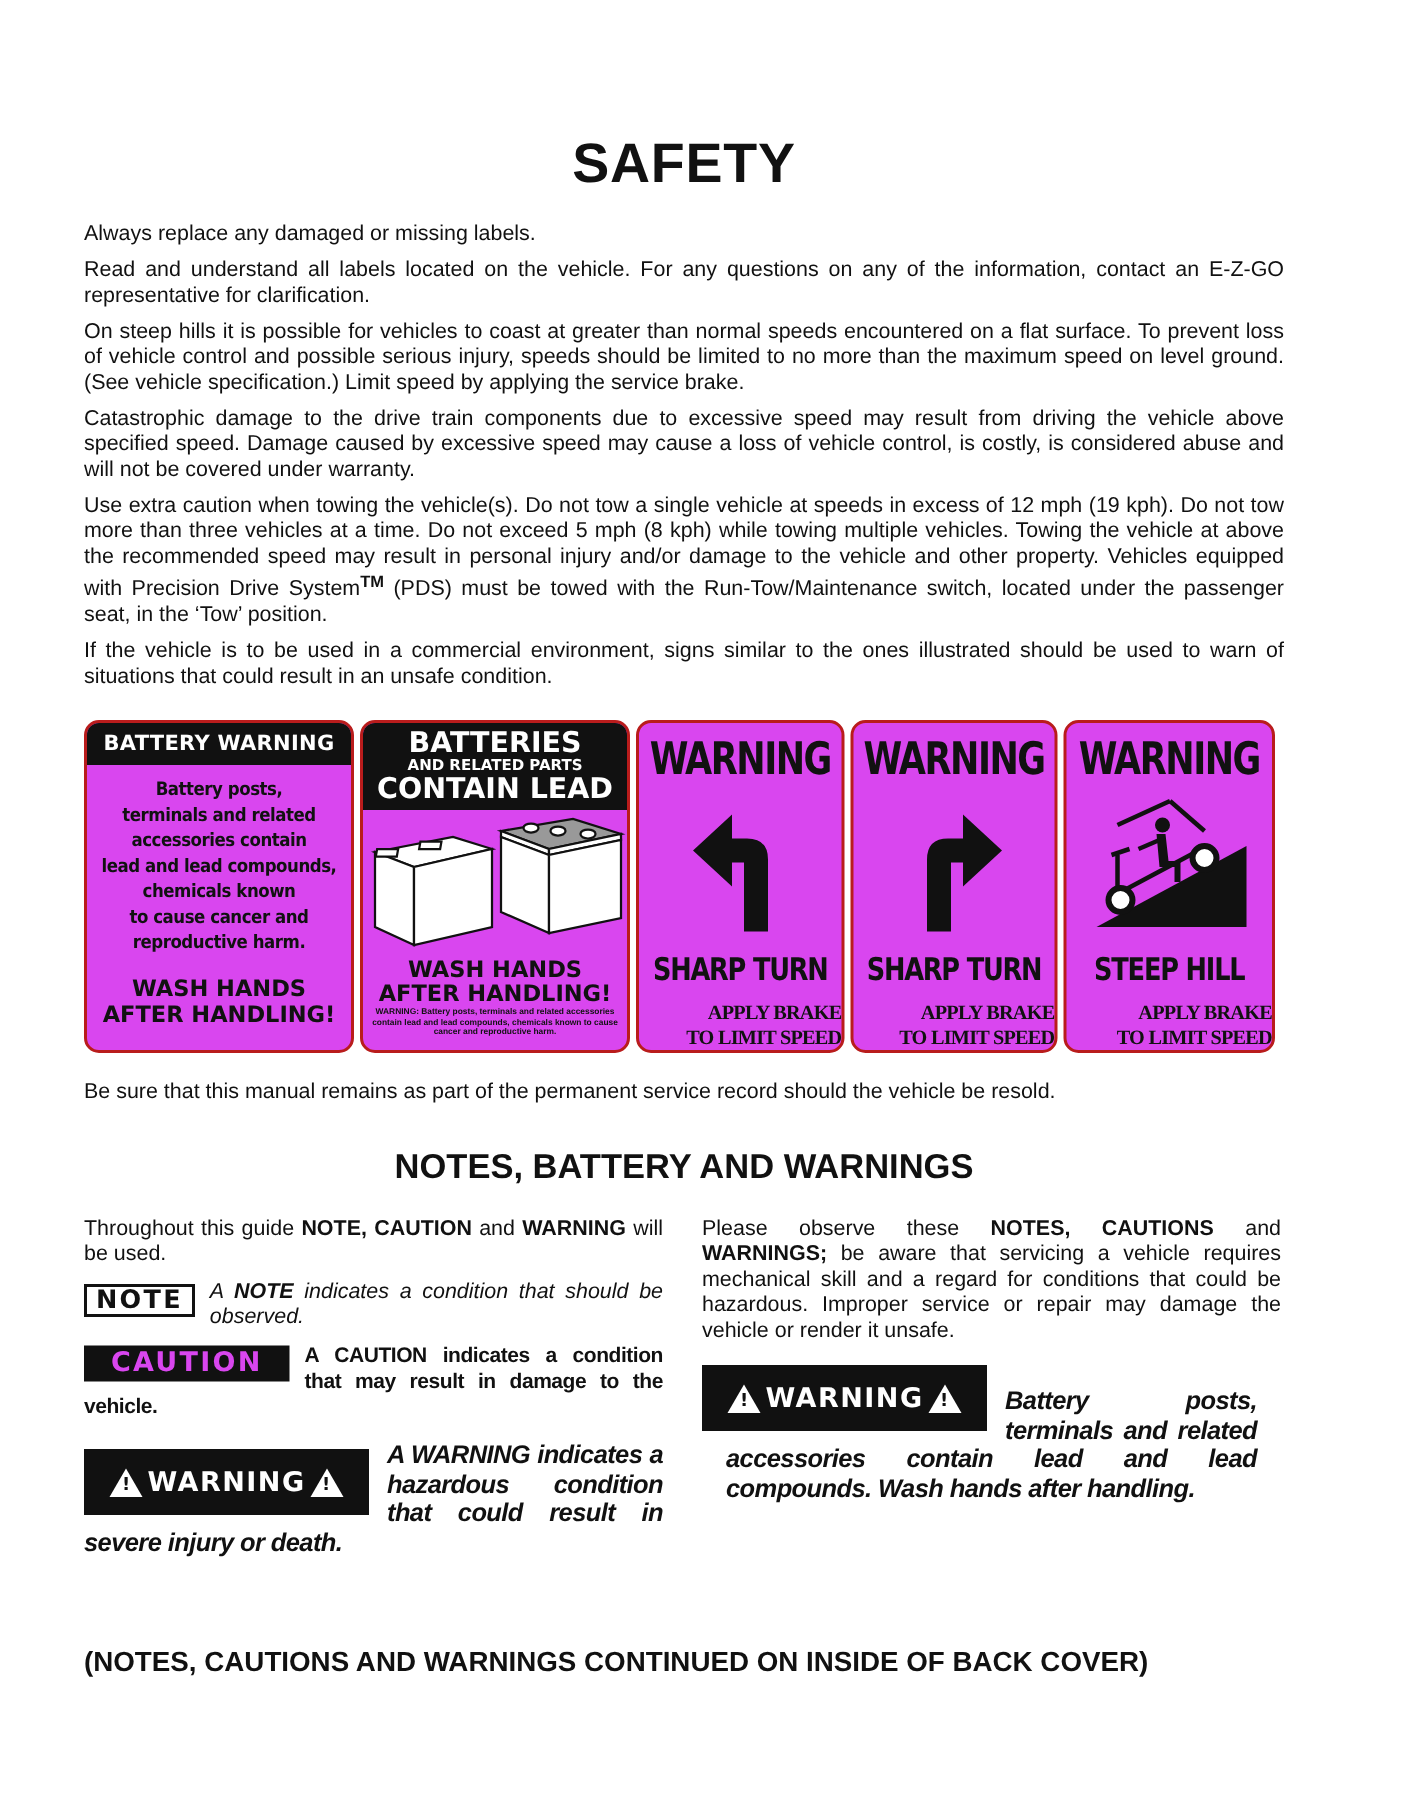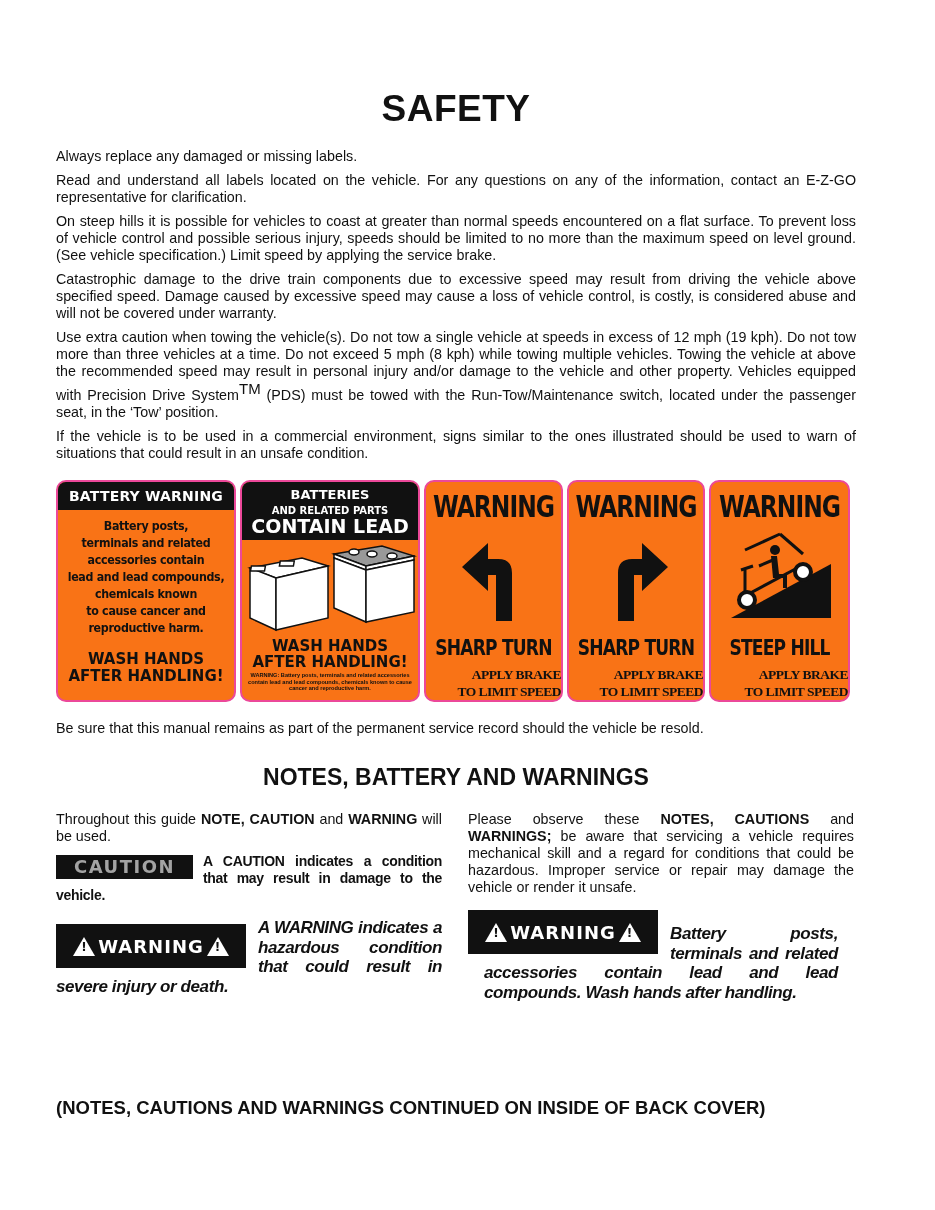--- a/index.html
+++ b/index.html
@@ -9,7 +9,7 @@
   .para { font-size: 14.3px; line-height: 17px; text-align: justify; margin: 0; font-family: "Liberation Sans", sans-serif; }
   .intro { position: absolute; left: 0; top: 148px; width: 800px; }
   .intro .para { margin-bottom: 7px; }
-  sup { font-size: 15px; }
+  sup { font-size: 11px; font-weight: bold; }
 
   .signs { position: absolute; left: 0; top: 480px; width: 800px; height: 224px; }
   .sign { position: absolute; top: 0; height: 222px; border: 2px solid #ec4899; border-radius: 10px; box-sizing: border-box; background: #f97316; overflow: hidden; }

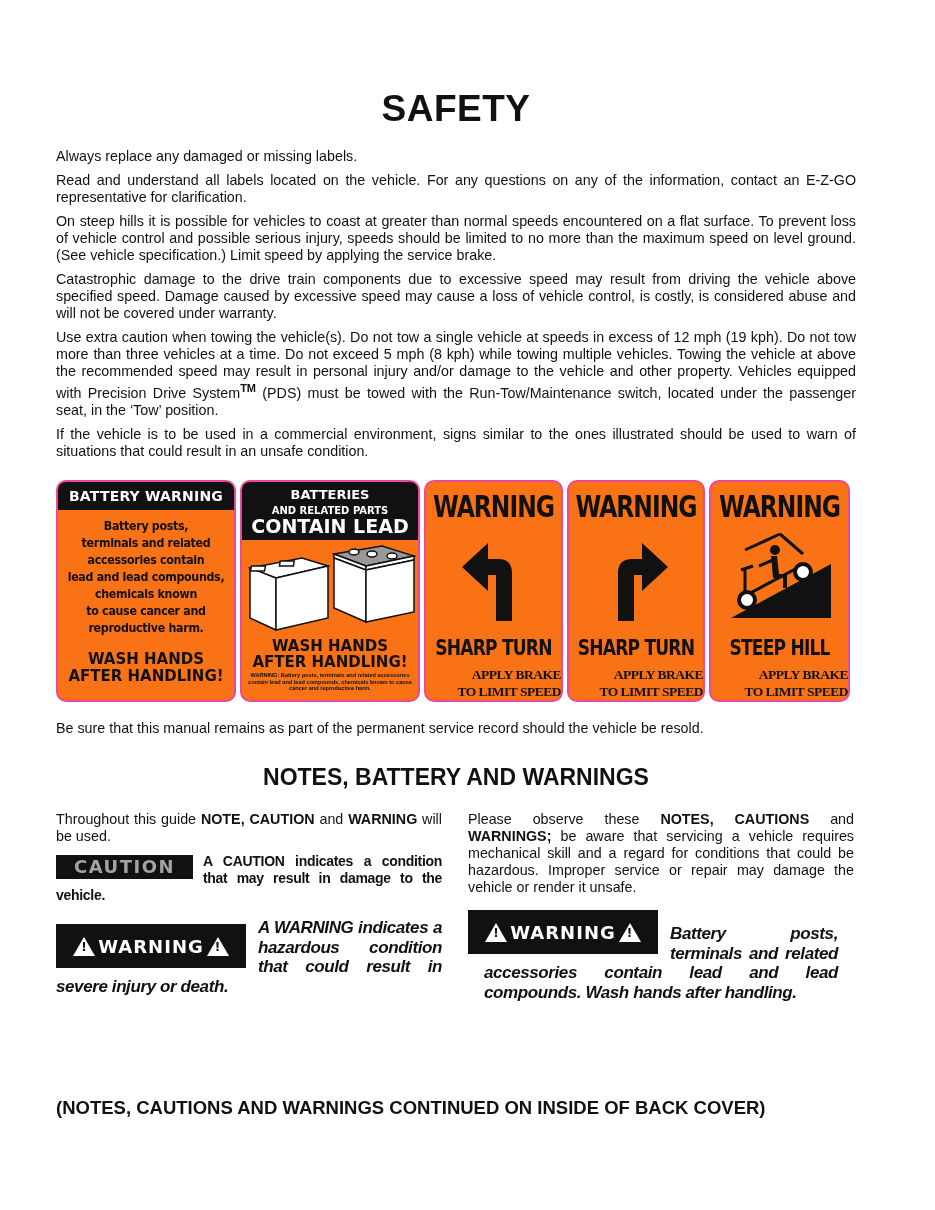--- a/index.html
+++ b/index.html
@@ -12,7 +12,7 @@
   sup { font-size: 11px; font-weight: bold; }
 
   .signs { position: absolute; left: 0; top: 480px; width: 800px; height: 224px; }
-  .sign { position: absolute; top: 0; height: 222px; border: 2px solid #ec4899; border-radius: 10px; box-sizing: border-box; background: #f97316; overflow: hidden; }
+  .sign { position: absolute; top: 0; height: 222px; border: 2px solid #b91c1c; border-radius: 10px; box-sizing: border-box; background: #d946ef; overflow: hidden; }
   .s1 { left: 0; width: 180px; }
   .s2 { left: 184px; width: 180px; }
   .s3 { left: 368px; width: 139px; }

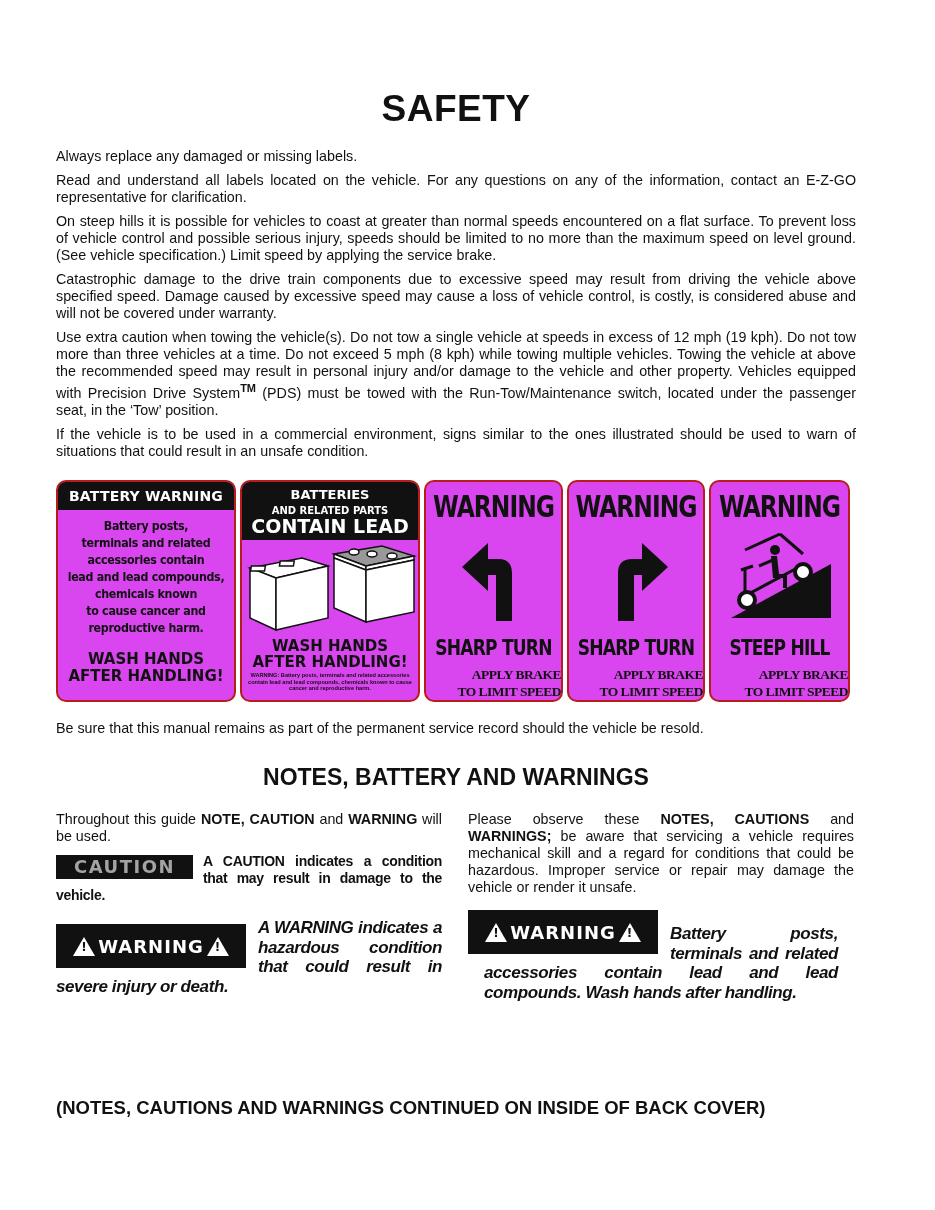--- a/index.html
+++ b/index.html
@@ -22,7 +22,7 @@
   .s1 .body { text-align: center; font-weight: bold; font-family: "DejaVu Sans Condensed", "DejaVu Sans", sans-serif; font-size: 12.3px; line-height: 17px; padding-top: 8px; letter-spacing: -0.3px; }
   .s1 .wash { text-align: center; font-weight: 900; font-size: 15px; line-height: 17px; margin-top: 14px; font-family: "DejaVu Sans", sans-serif; }
   .s2 .bar { background: #111; color: #fff; text-align: center; font-weight: bold; font-family: "DejaVu Sans", sans-serif; padding: 3px 0 4px; }
-  .s2 .bar .l1 { font-size: 13px; line-height: 20px; }
+  .s2 .bar .l1 { font-size: 19px; line-height: 20px; }
   .s2 .bar .l2 { font-size: 10px; line-height: 11px; }
   .s2 .bar .l3 { font-size: 19px; line-height: 20px; }
   .s2 .art { height: 98px; position: relative; }

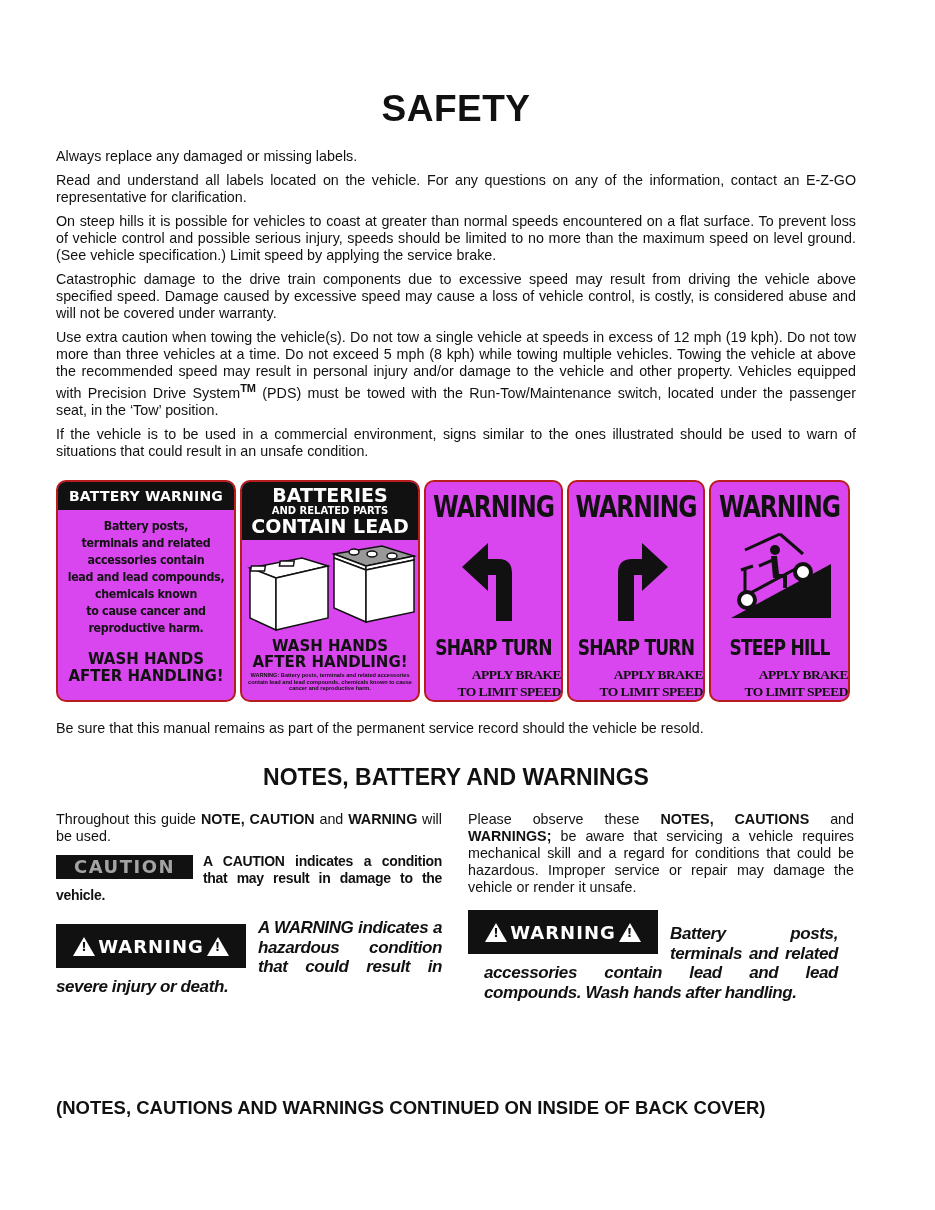--- a/index.html
+++ b/index.html
@@ -177,6 +177,10 @@
   <div class="col colL">
     <p class="para"><span>Throughout this guide </span><b>NOTE, CAUTION</b><span> and </span><b>WARNING</b><span> will be used.</span></p>
 
+    <div class="row">
+      <div class="badge-note">NOTE</div>
+      <p class="para it"><span>A </span><b>NOTE</b><span> indicates a condition that should be observed.</span></p>
+    </div>
 
     <div class="row">
       <div class="badge-caution">CAUTION</div>

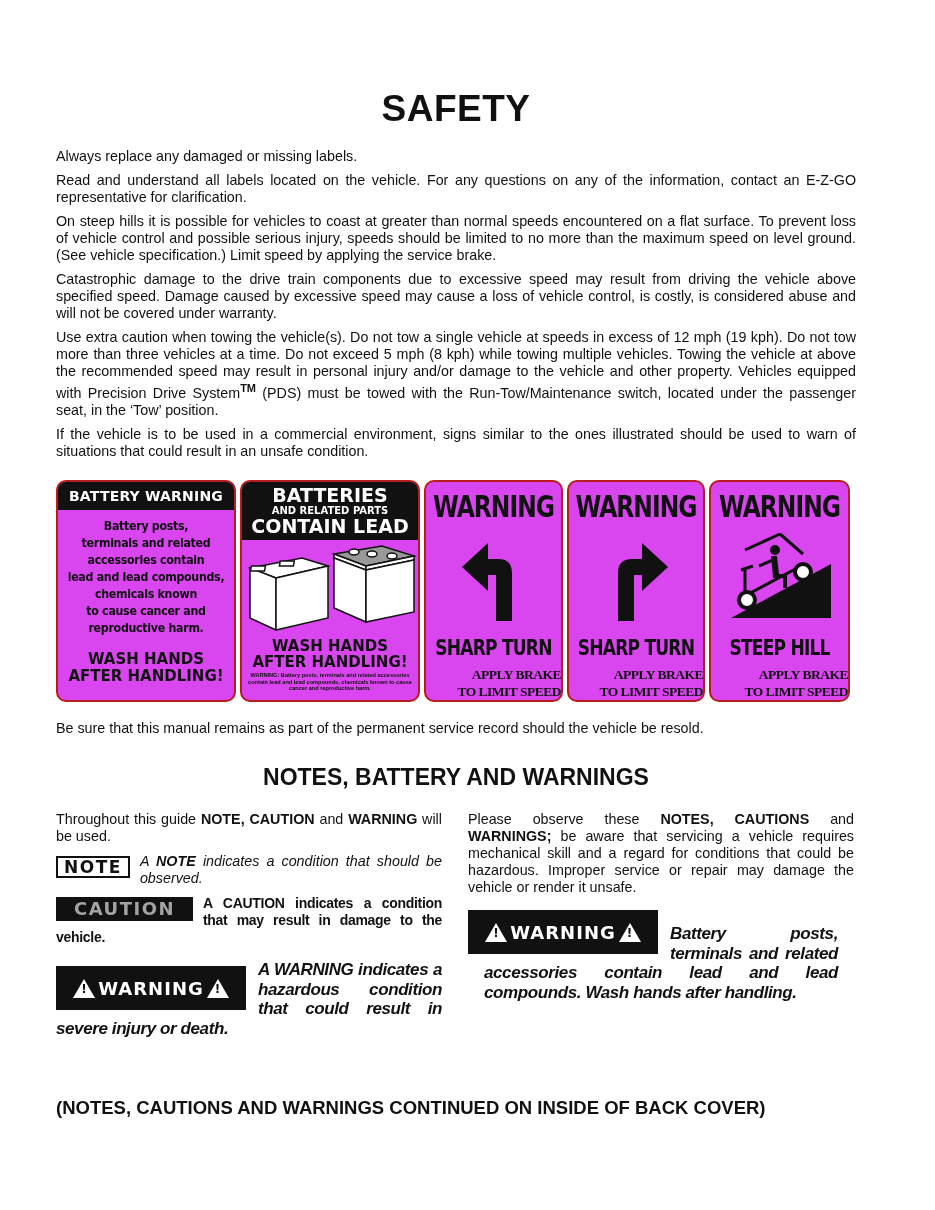--- a/index.html
+++ b/index.html
@@ -41,7 +41,7 @@
   .colR { left: 412px; }
   .row { position: relative; margin-top: 8px; overflow: hidden; }
   .badge-note { float: left; border: 2px solid #111; font-weight: 900; font-size: 17px; letter-spacing: 1.5px; padding: 0 6px; margin: 3px 10px 0 0; font-family: "DejaVu Sans", sans-serif; line-height: 18px; }
-  .badge-caution { float: left; background: #111; color: #a3a3a3; font-weight: 900; font-size: 18px; letter-spacing: 1.5px; padding: 2px 6px; margin: 2px 10px 0 0; font-family: "DejaVu Sans", sans-serif; line-height: 20px; width: 125px; text-align: center;}
+  .badge-caution { float: left; background: #111; color: #d946ef; font-weight: 900; font-size: 18px; letter-spacing: 1.5px; padding: 2px 6px; margin: 2px 10px 0 0; font-family: "DejaVu Sans", sans-serif; line-height: 20px; width: 125px; text-align: center;}
   .badge-warning { float: left; background: #111; color: #fff; font-weight: 900; font-size: 18px; letter-spacing: 1px; width: 190px; height: 44px; margin: 6px 12px 2px 0; font-family: "DejaVu Sans", sans-serif; display: flex; align-items: center; justify-content: center; gap: 3px;}
   .tri { width: 0; height: 0; border-left: 11px solid transparent; border-right: 11px solid transparent; border-bottom: 19px solid #fff; position: relative; }
   .tri::after { content: "!"; position: absolute; left: -3px; top: 3px; color: #111; font-size: 12px; font-weight: bold; }

